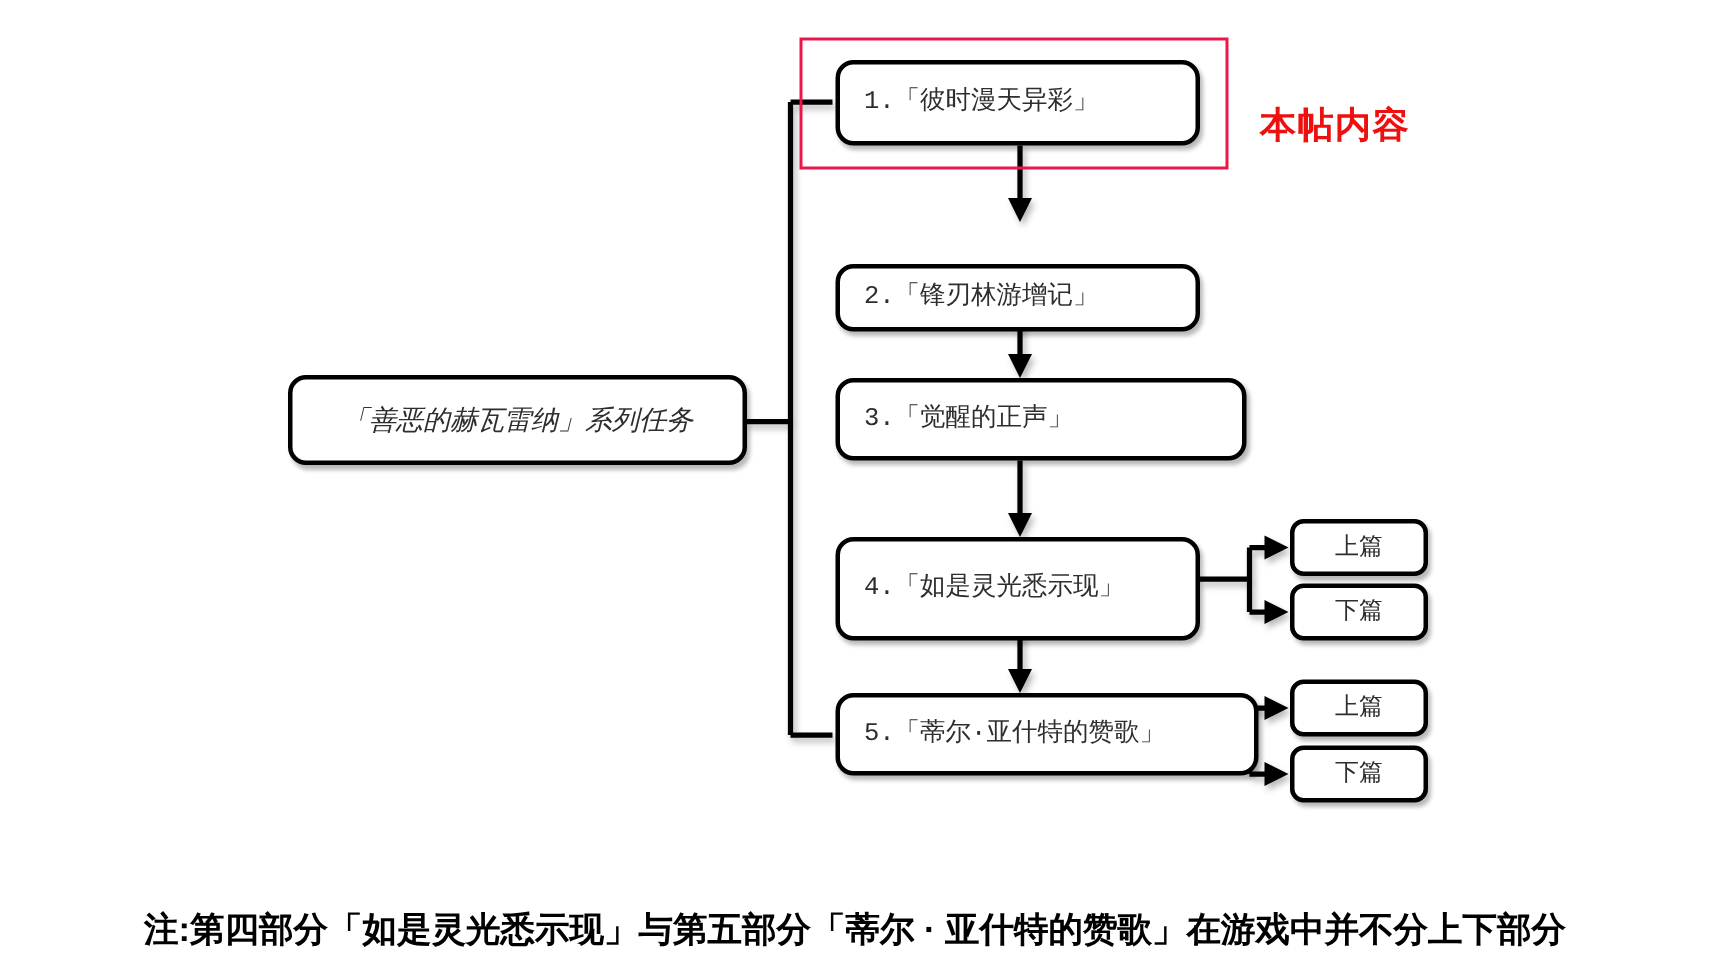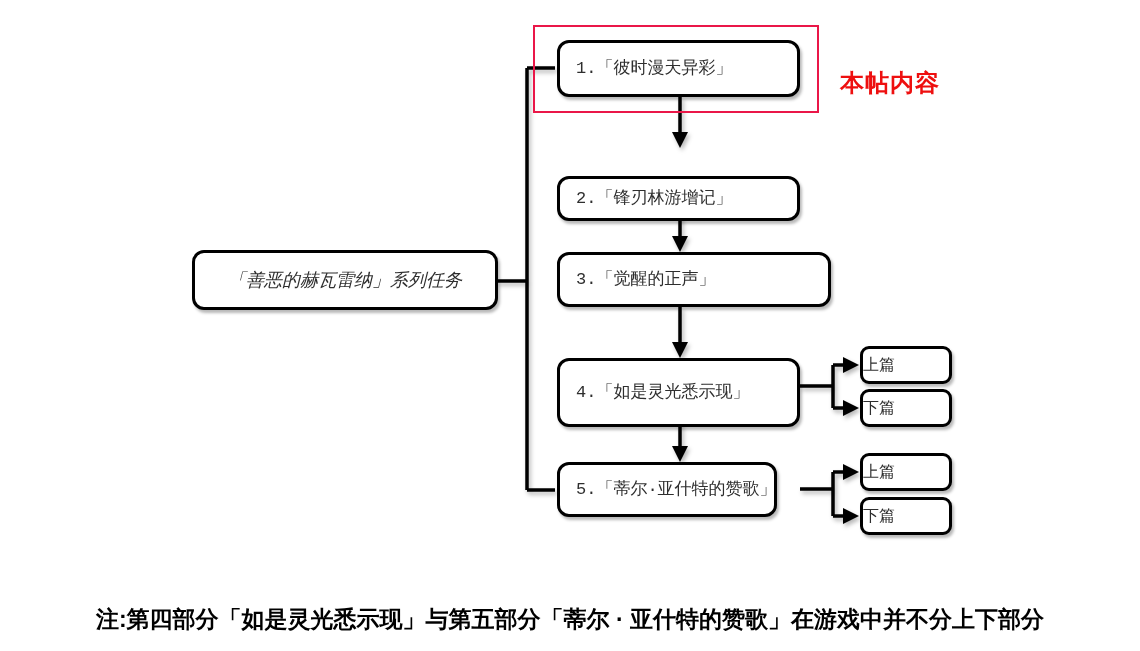--- a/index.html
+++ b/index.html
@@ -47,7 +47,7 @@
   .branch {
     border-radius: 9px; border-width: 3px;
     width: 92px; height: 38px; font-size: 16px;
-    justify-content: flex-start;
+    justify-content: center;
   }
   .s4-upper { left: 860px; top: 346px; }
   .s4-lower { left: 860px; top: 389px; }

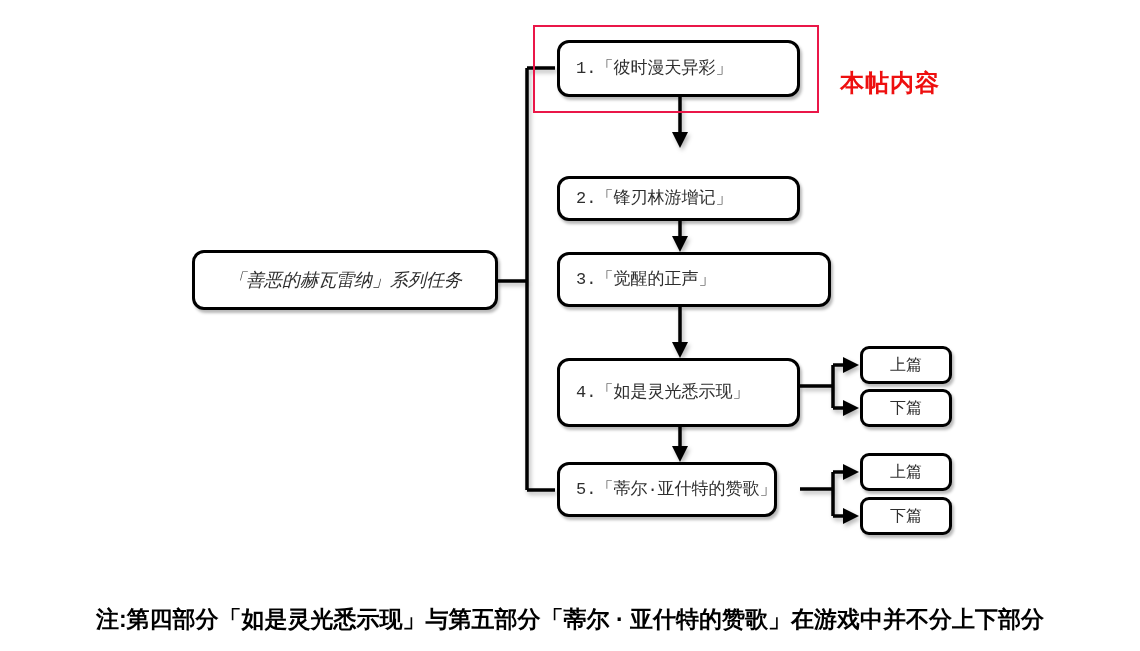--- a/index.html
+++ b/index.html
@@ -42,7 +42,7 @@
   .step-2 { left: 557px; top: 148px; width: 243px; height: 45px; margin-top: 28px; }
   .step-3 { left: 557px; top: 252px; width: 274px; height: 55px; }
   .step-4 { left: 557px; top: 358px; width: 243px; height: 69px; }
-  .step-5 { left: 557px; top: 462px; width: 220px; height: 55px; text-align: right; }
+  .step-5 { left: 557px; top: 462px; width: 282px; height: 55px; text-align: right; }
 
   .branch {
     border-radius: 9px; border-width: 3px;

